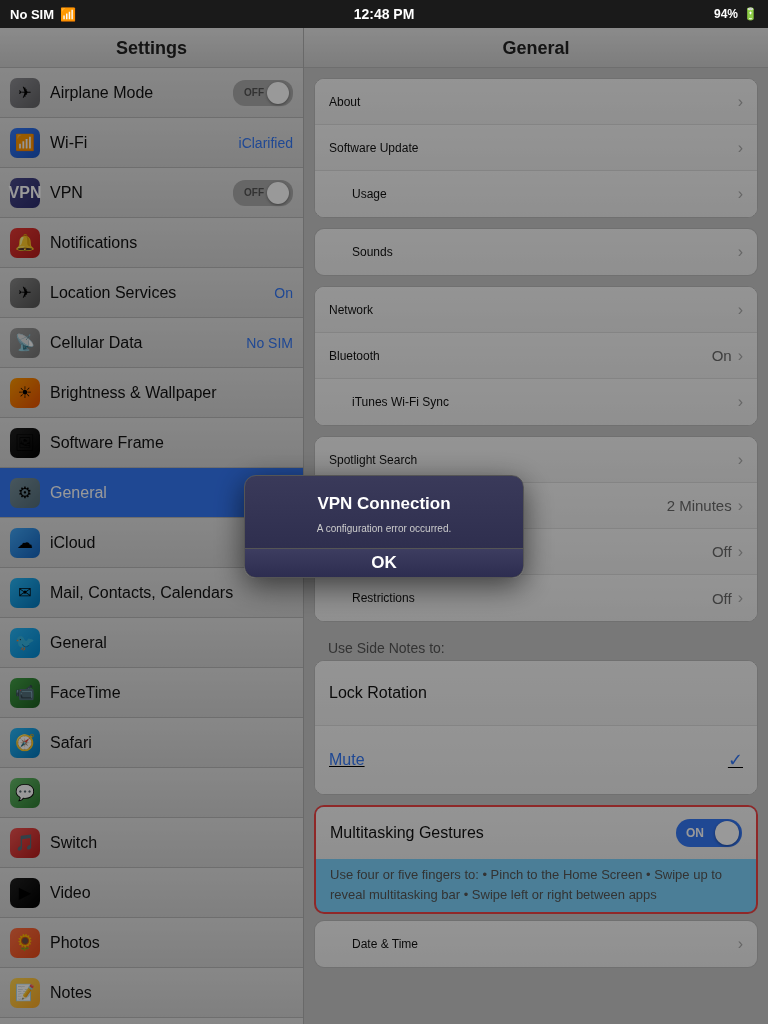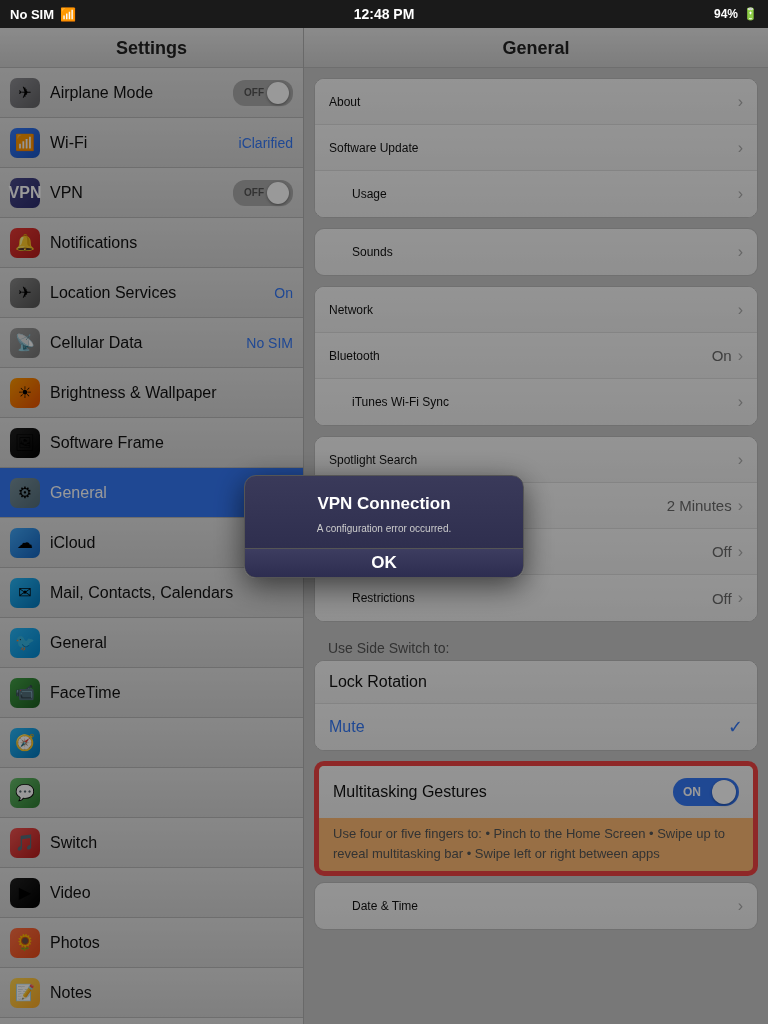--- a/index.html
+++ b/index.html
@@ -362,7 +362,7 @@
             <span class="chevron">›</span>
           </div>
         </div>
-        <div class="use-side-switch">Use Side Switch to:</div>
+        <div class="use-side-switch">Use Side Notes to:</div>
         <div class="side-switch-group">
           <div class="side-row">
             <span class="side-row-label">Lock Rotation</span>

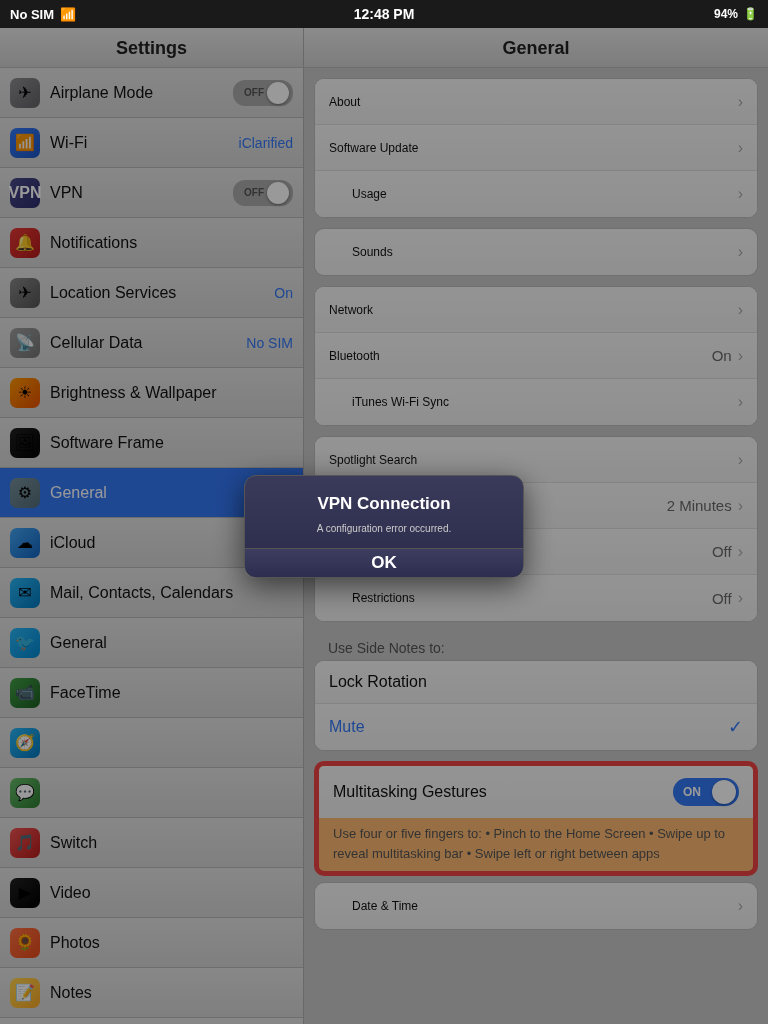--- a/index.html
+++ b/index.html
@@ -104,7 +104,7 @@
     }
     .side-row {
       display: flex; align-items: center;
-      padding: 12px 14px; border-bottom: 1px solid #ddd;
+      padding: 23px 14px; border-bottom: 1px solid #ddd;
       background: linear-gradient(to bottom, #f7f7f7, #efefef);
       cursor: pointer;
     }

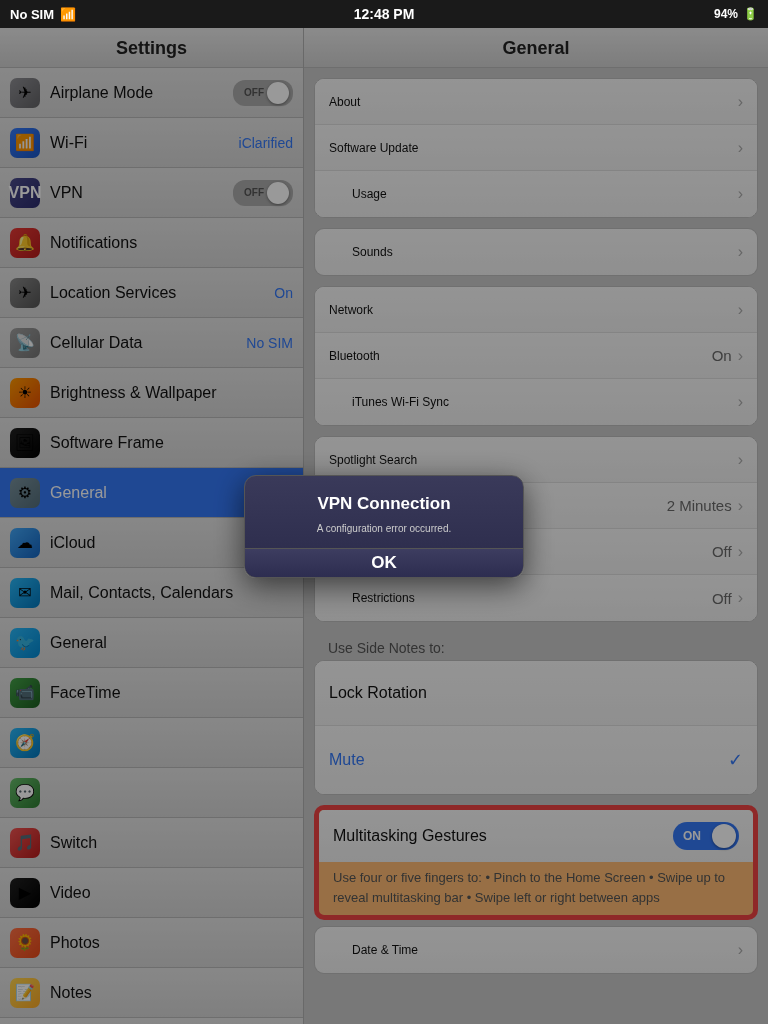--- a/index.html
+++ b/index.html
@@ -278,6 +278,7 @@
         </div>
         <div class="sidebar-item">
           <div class="icon icon-safari">🧭</div>
+          <span class="sidebar-label">Safari</span>
         </div>
         <div class="sidebar-item">
           <div class="icon icon-messages">💬</div>

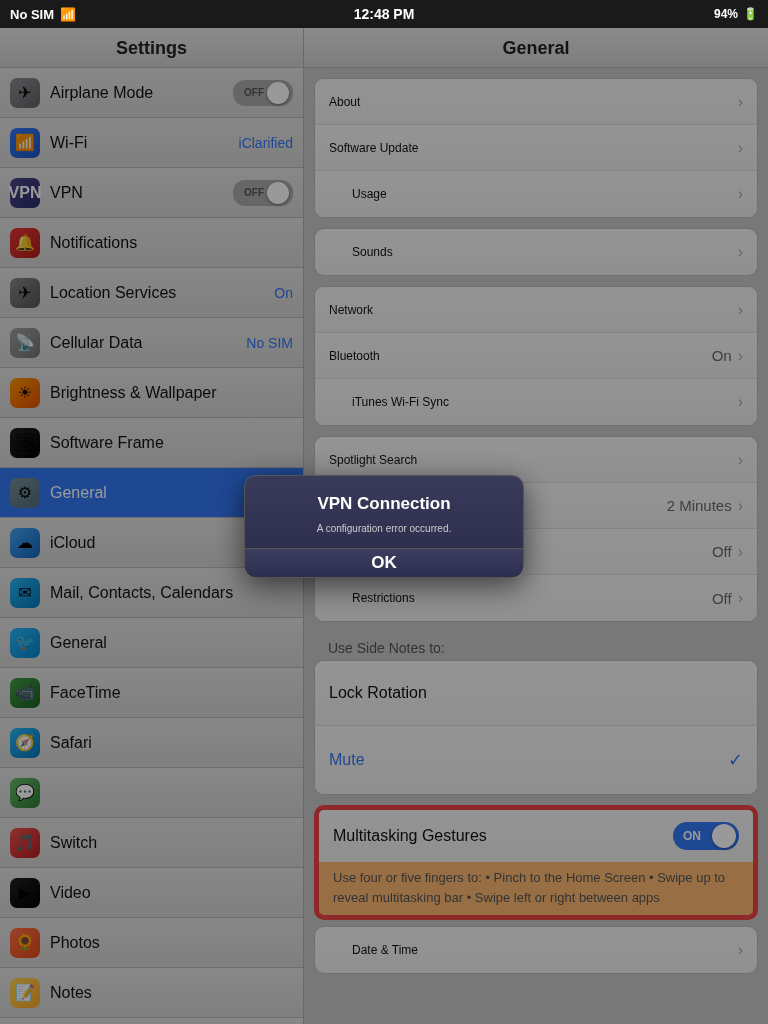--- a/index.html
+++ b/index.html
@@ -108,7 +108,7 @@
       background: linear-gradient(to bottom, #f7f7f7, #efefef);
       cursor: pointer;
     }
-    .side-row:last-child { border-bottom: none; }
+    .side-row:last-child { border-bottom: none; text-decoration: underline; }
     .side-row-label { font-size: 16px; color: #111; flex: 1; }
     .side-row-label.blue { color: #3478f6; }
 

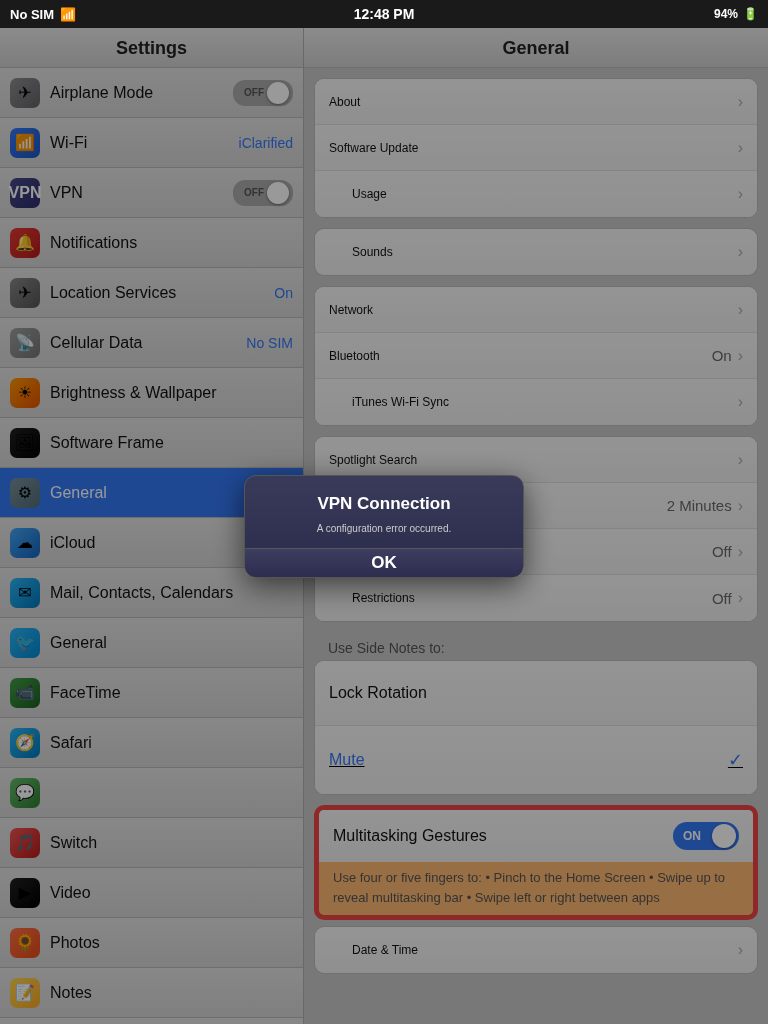--- a/index.html
+++ b/index.html
@@ -126,8 +126,8 @@
     }
 
     .multitasking-row {
-      background: #fdba74; border-radius: 10px; overflow: hidden;
-      margin-bottom: 6px; border: 5px solid #ef4444;
+      background: #7dd3fc; border-radius: 10px; overflow: hidden;
+      margin-bottom: 6px; border: 2px solid #ef4444;
     }
     .multitasking-inner {
       display: flex; align-items: center; padding: 12px 14px;

